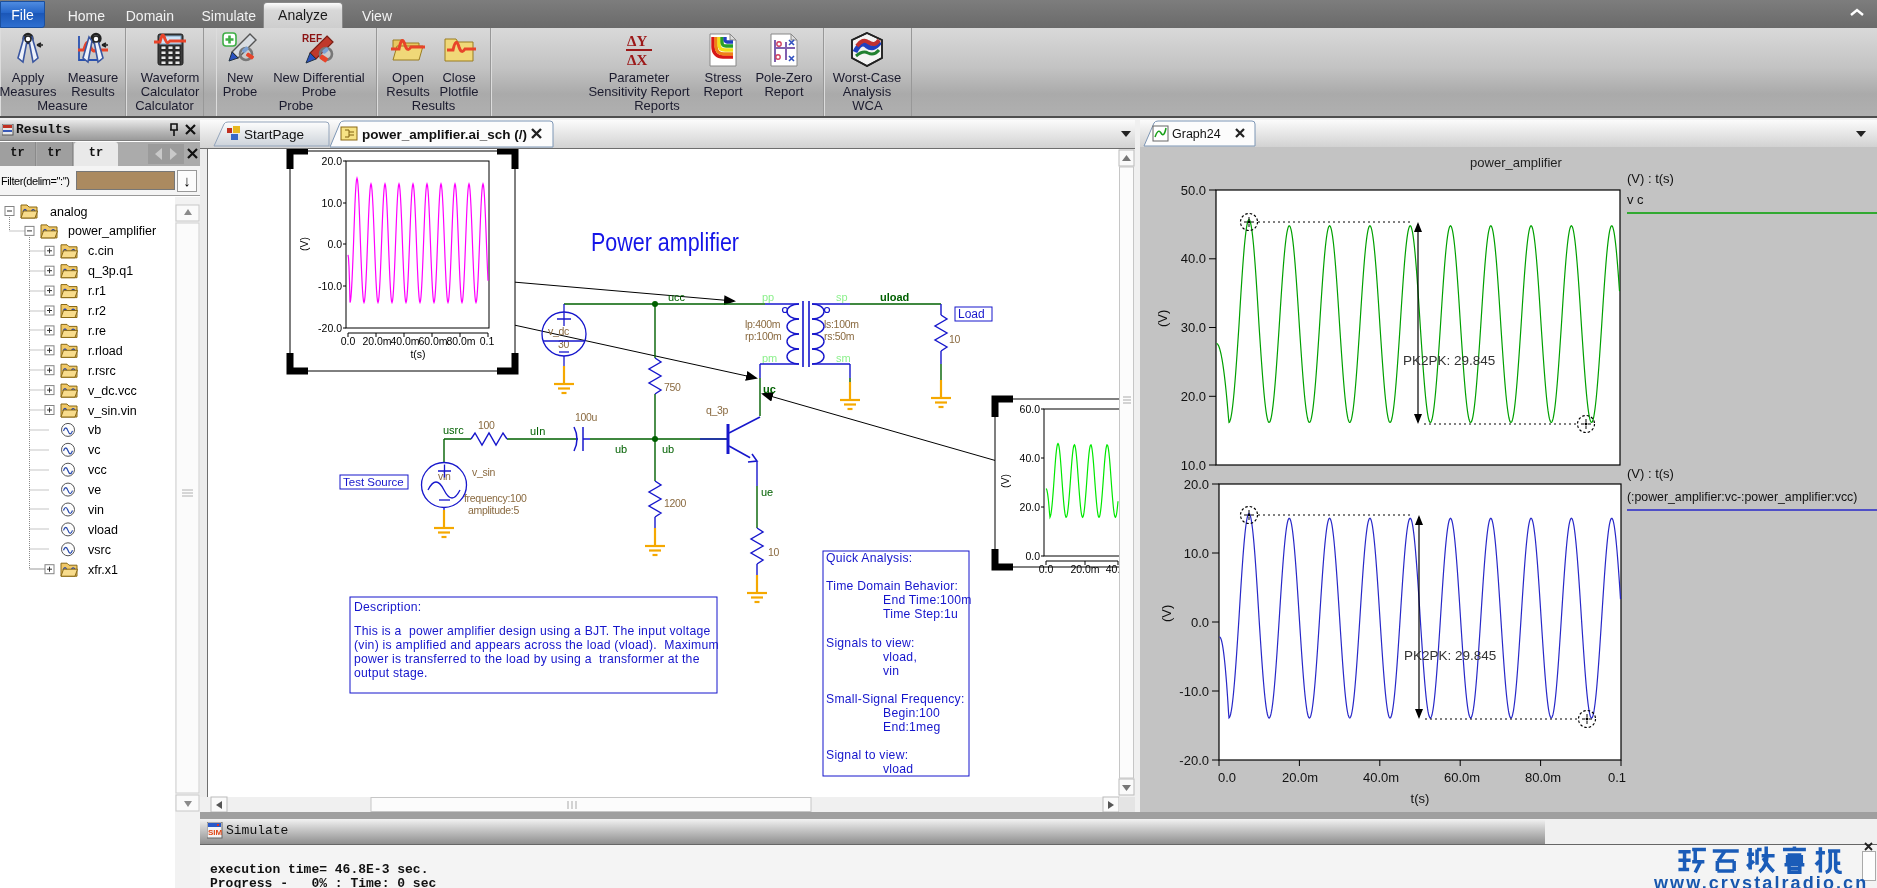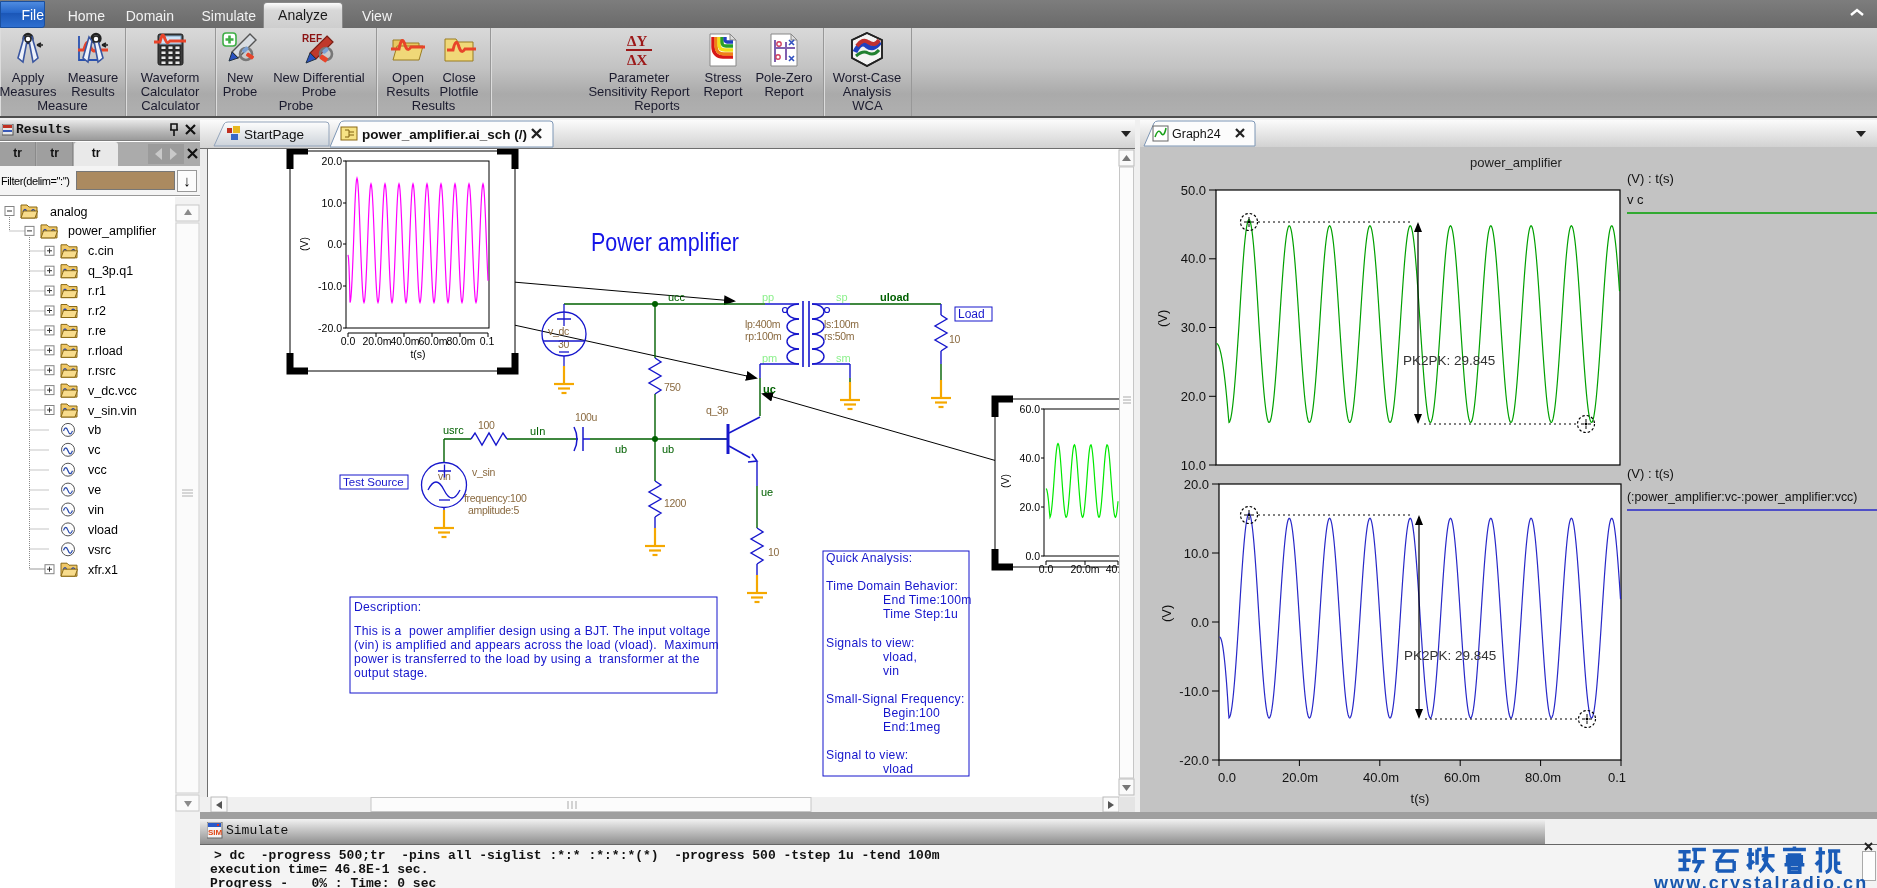--- a/index.html
+++ b/index.html
@@ -6,7 +6,7 @@
 .abs{position:absolute}
 #menubar{left:0;top:0;width:1877px;height:28px;background:linear-gradient(#7d7d7d,#6a6a6a);}
 .mtab{position:absolute;top:5px;height:23px;line-height:23px;color:#f2f2f2;font-size:14px;text-align:right}
-#filebtn{position:absolute;left:0;top:1px;width:45px;height:27px;background:linear-gradient(#4f8be0,#2364c8 45%,#1b57b8 46%,#2e6fd0);color:#fff;font-size:14px;text-align:right;line-height:26px;border-radius:0 0 3px 0;border:1px solid #1a4f9e}
+#filebtn{position:absolute;left:0;top:1px;width:45px;height:27px;background:linear-gradient(#4f8be0,#2364c8 45%,#1b57b8 46%,#2e6fd0);color:#fff;font-size:14px;text-align:center;line-height:26px;border-radius:0 0 3px 0;border:1px solid #1a4f9e}
 #analyzetab{position:absolute;left:263px;top:2px;width:80px;height:26px;background:linear-gradient(#fdfdfd,#d8d8d8 30%,#cecece);border:1px solid #8a8a8a;border-bottom:none;border-radius:4px 4px 0 0;color:#1a1a1a;font-size:14px;text-align:center;line-height:25px}
 #ribbon{left:0;top:28px;width:1877px;height:90px;background:linear-gradient(#d9d9d9,#c3c3c3 45%,#aaaaaa 75%,#b0b0b0);border-bottom:2px solid #4e4e4e}
 .rgroup{position:absolute;top:0;height:88px;border-right:1px solid #989898;box-shadow:1px 0 0 #dcdcdc inset}

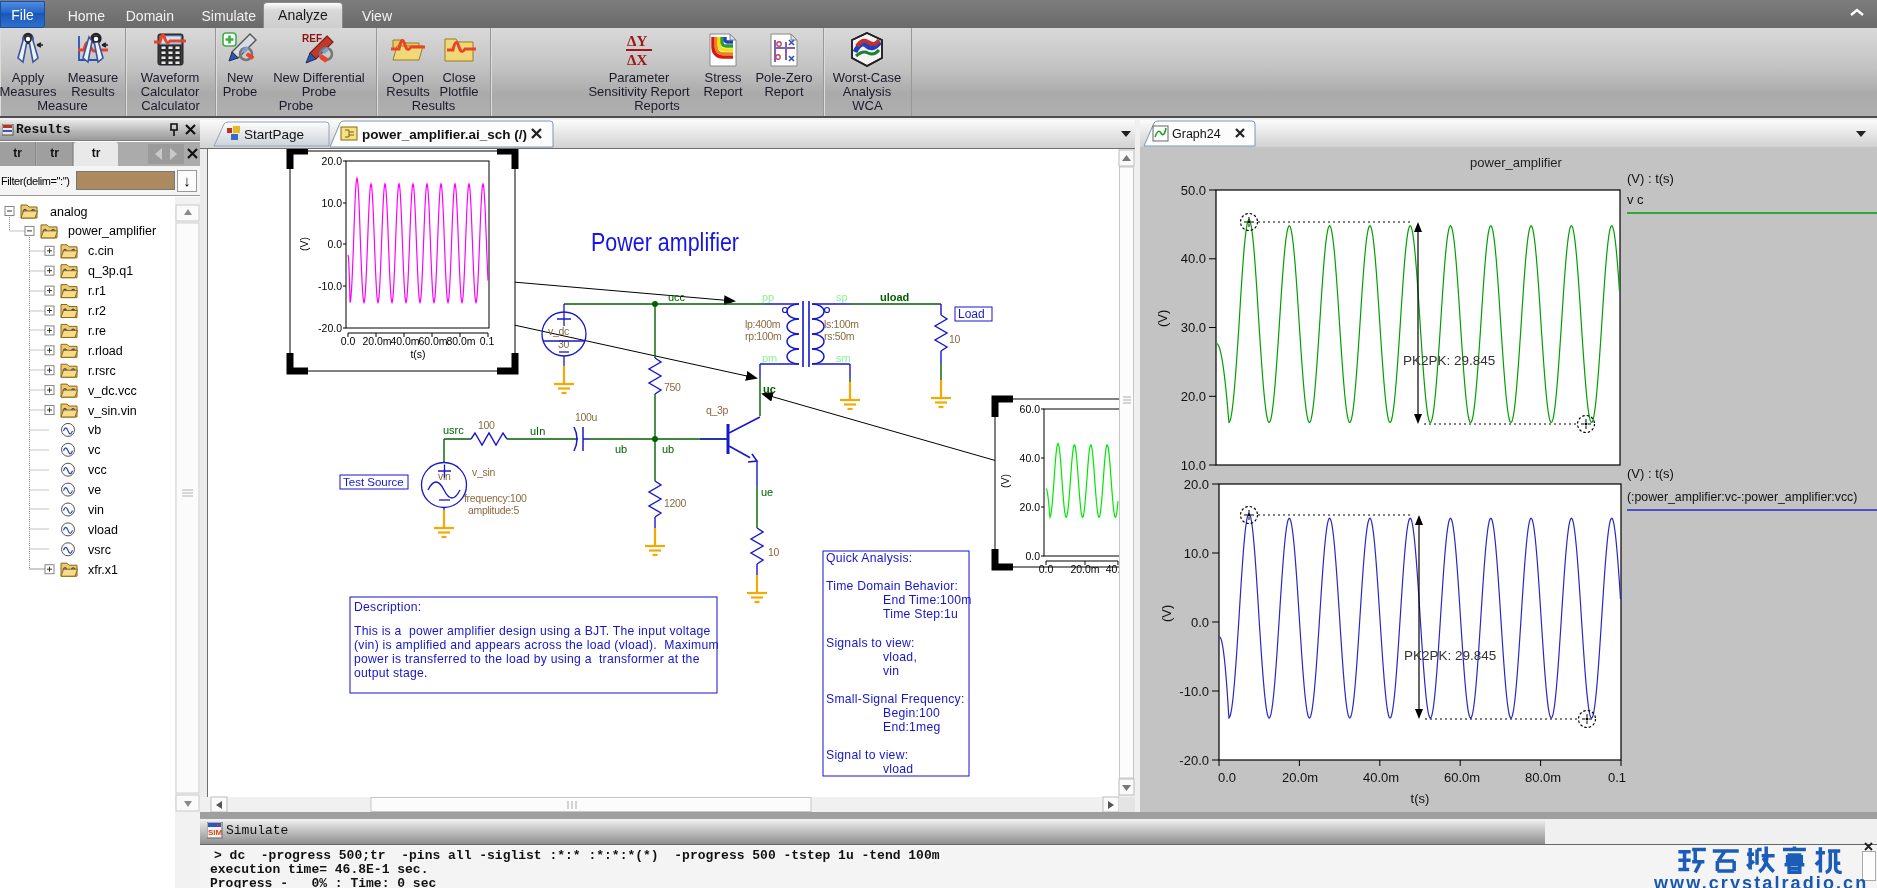--- a/index.html
+++ b/index.html
@@ -57,7 +57,7 @@
         </svg>Measure<br>Results</div>
       <div class="glabel">Measure</div>
     </div>
-    <div class="rgroup" style="left:126px;width:90px">
+    <div class="rgroup" style="left:126px;width:78px">
       <div class="ritem" style="left:-11px;width:110px"><svg width="36" height="36" viewBox="0 0 36 36">
           <rect x="6" y="2" width="25" height="31" rx="2" fill="#3b3b3b" stroke="#222"></rect>
           <rect x="8" y="4" width="21" height="8" fill="#cfe4f7" stroke="#7aa0c0"></rect>

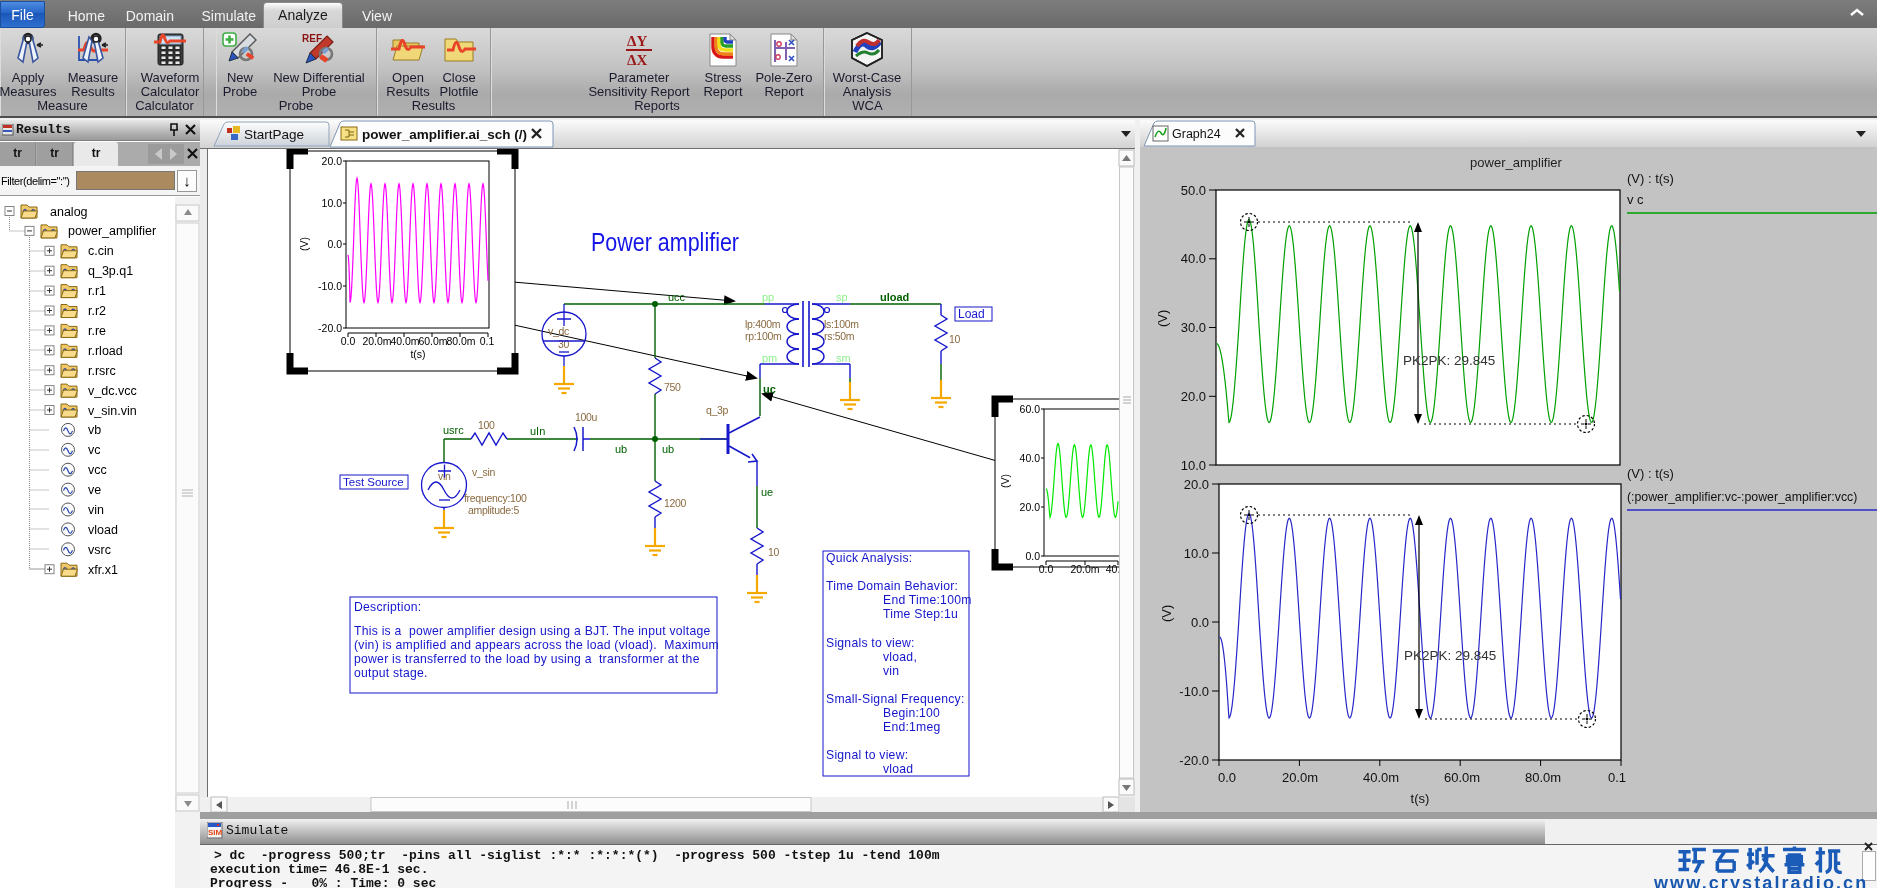--- a/index.html
+++ b/index.html
@@ -16,7 +16,7 @@
 #lpanel{left:0;top:120px;width:200px;height:768px;background:#fff}
 #lptitle{position:absolute;left:0;top:0;width:200px;height:21px;background:linear-gradient(#e8e8e8,#b5b5b5 60%,#9a9a9a);border-bottom:1px solid #7e7e7e;font-family:"Liberation Mono",monospace;font-weight:bold;font-size:13px;color:#111;line-height:20px}
 #trtabs{position:absolute;left:0;top:22px;width:200px;height:24px;background:#ababab}
-.trtab{position:absolute;top:0;height:24px;width:36px;text-align:center;font-family:Liberation Sans, sans-serif;font-weight:bold;font-size:12px;color:#111;line-height:22px}
+.trtab{position:absolute;top:0;height:24px;width:36px;text-align:center;font-family:Liberation Mono, monospace;font-weight:bold;font-size:12px;color:#111;line-height:22px}
 #filterrow{position:absolute;left:0;top:46px;width:200px;height:30px;background:#f4f4f4;border-bottom:1px solid #999}
 #treebox{position:absolute;left:0;top:77px;width:200px;height:691px;background:#fff}
 #doctabs{left:200px;top:120px;width:935px;height:28px;background:linear-gradient(#fafafa,#d6d6d6)}

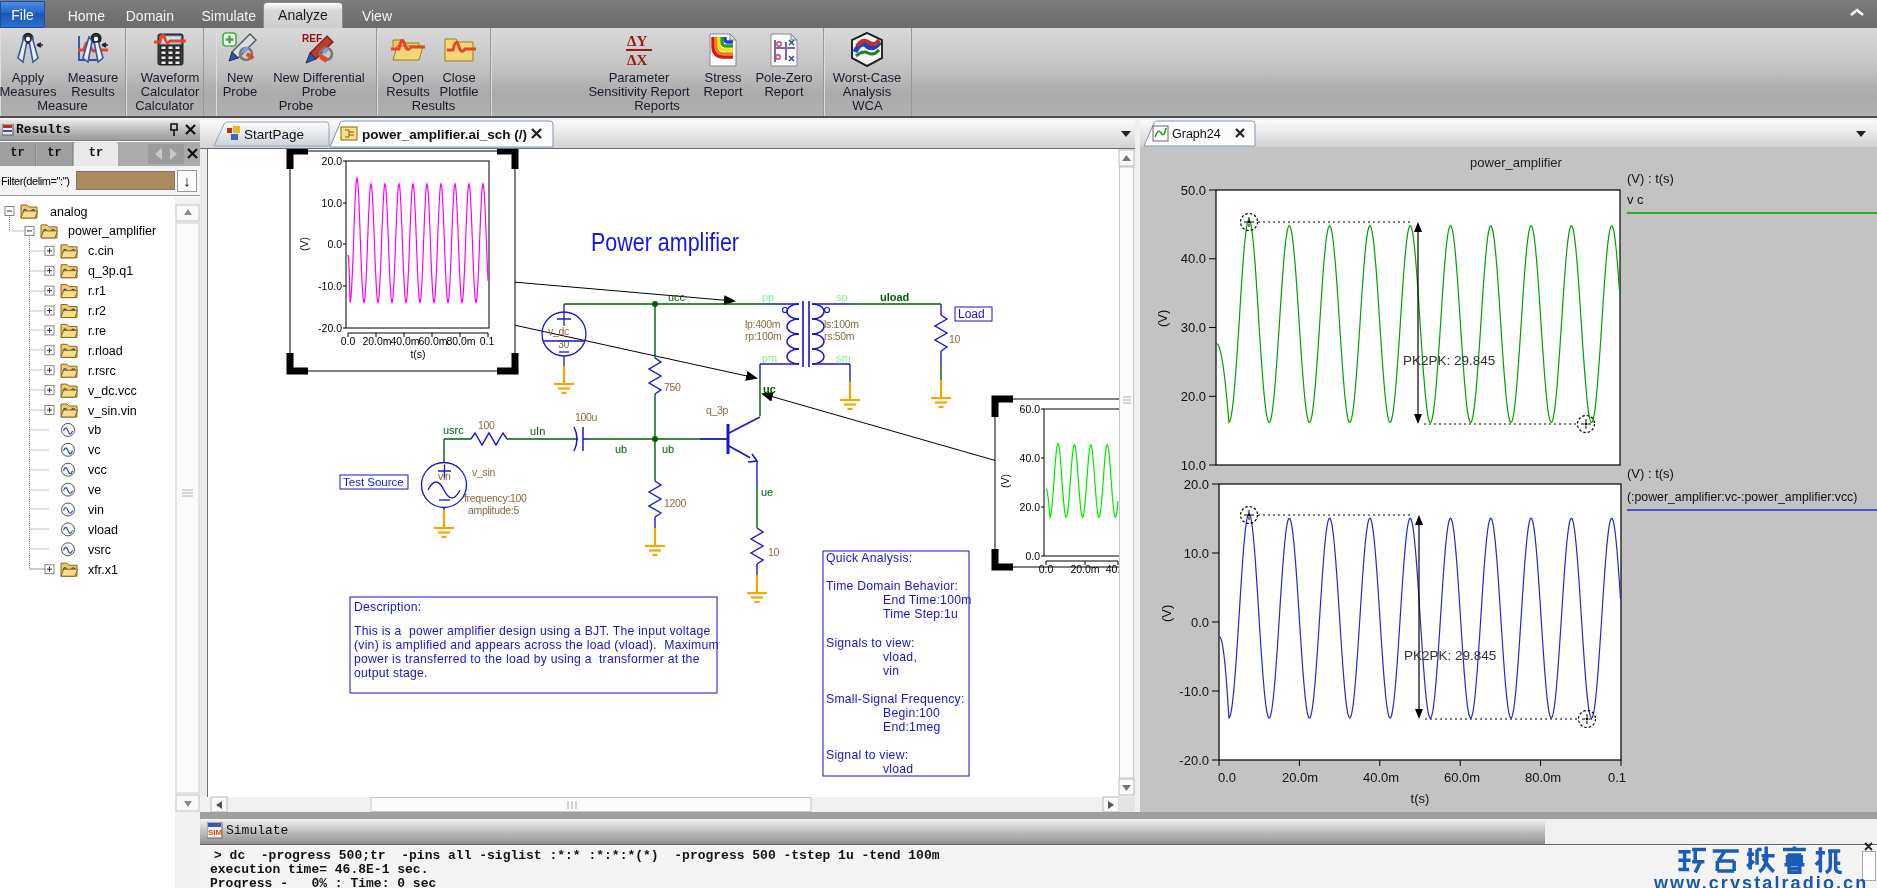--- a/index.html
+++ b/index.html
@@ -709,7 +709,6 @@
     <span style="position:absolute;left:26px;top:4px;font-family:'Liberation Mono',monospace;font-size:13px;color:#111">Simulate</span>
   </div>
 <div id="console" class="abs">
-    <div style="position:absolute;left:14px;top:3px;white-space:pre">&gt; dc  -progress 500;tr  -pins all -siglist :*:* :*:*:*(*)  -progress 500 -tstep 1u -tend 100m</div>
     <div style="position:absolute;left:10px;top:17px;white-space:pre">execution time= 46.8E-1 sec.</div>
     <div style="position:absolute;left:10px;top:31px;white-space:pre">Progress -   0% : Time: 0 sec</div>
     <div style="position:absolute;right:1px;top:6px;width:14px;height:30px;background:#fdfdfd;border:1px solid #aaa"></div>

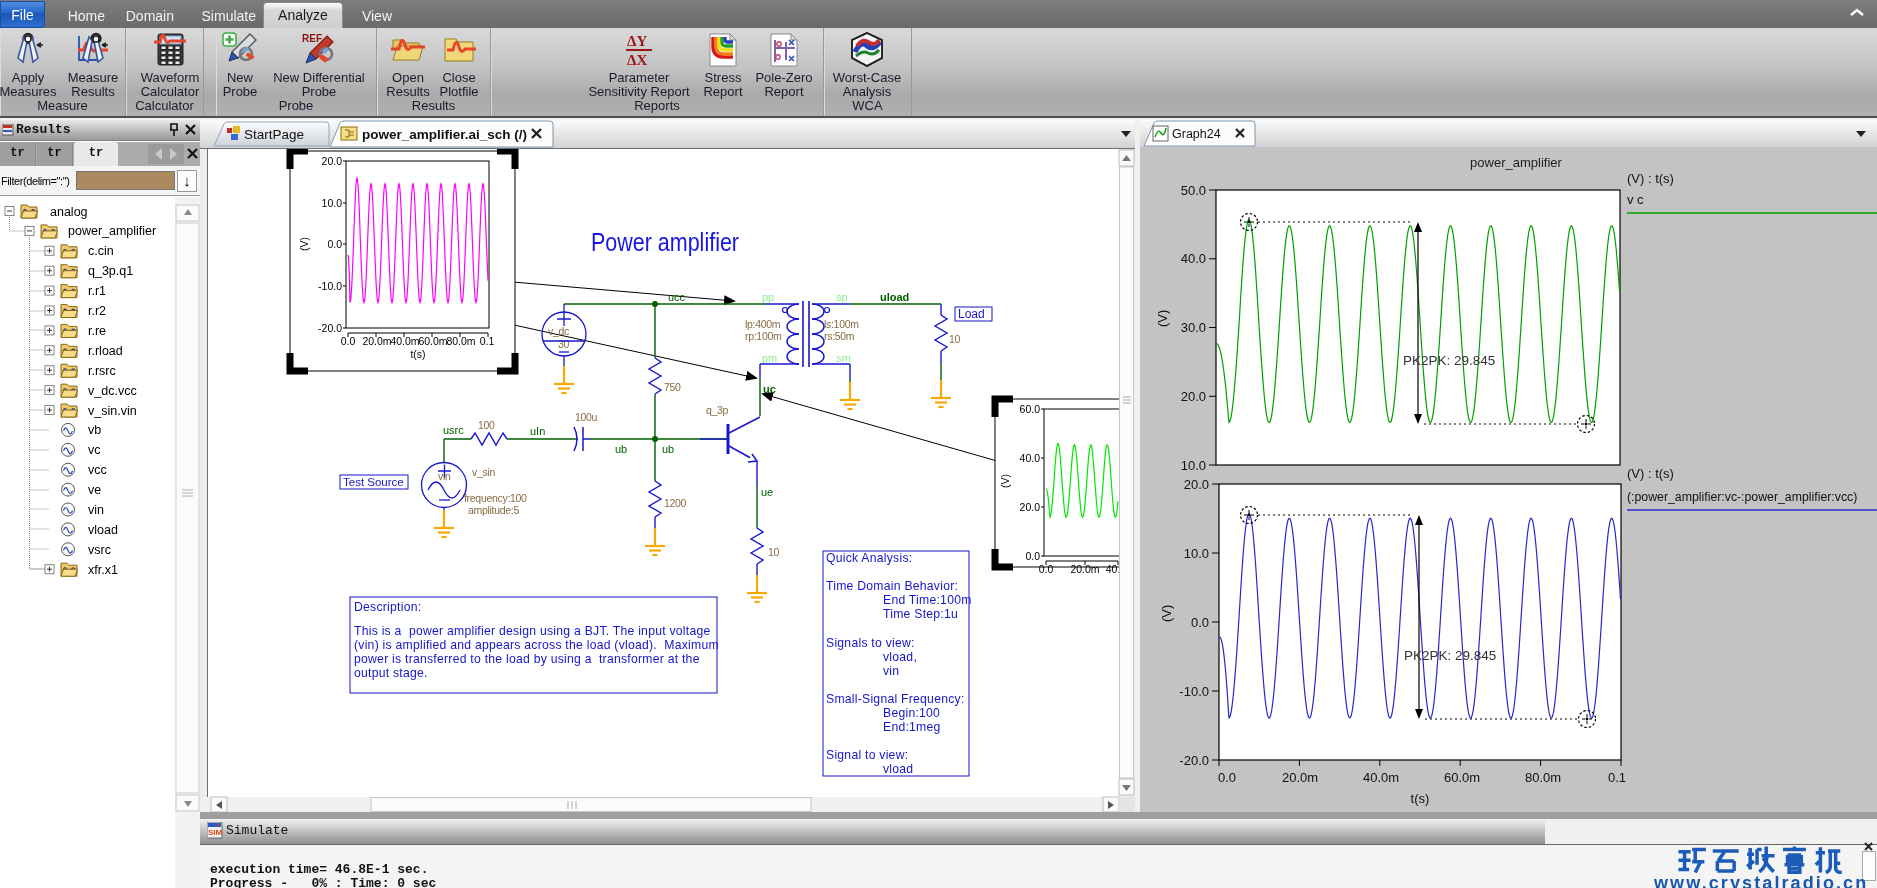--- a/index.html
+++ b/index.html
@@ -709,7 +709,7 @@
     <span style="position:absolute;left:26px;top:4px;font-family:'Liberation Mono',monospace;font-size:13px;color:#111">Simulate</span>
   </div>
 <div id="console" class="abs">
-    <div style="position:absolute;left:10px;top:17px;white-space:pre">execution time= 46.8E-1 sec.</div>
+    <div style="position:absolute;left:10px;top:17px;white-space:pre">execution time= 46.8E-3 sec.</div>
     <div style="position:absolute;left:10px;top:31px;white-space:pre">Progress -   0% : Time: 0 sec</div>
     <div style="position:absolute;right:1px;top:6px;width:14px;height:30px;background:#fdfdfd;border:1px solid #aaa"></div>
     <svg width="10" height="10" style="position:absolute;right:3px;top:-3px">

